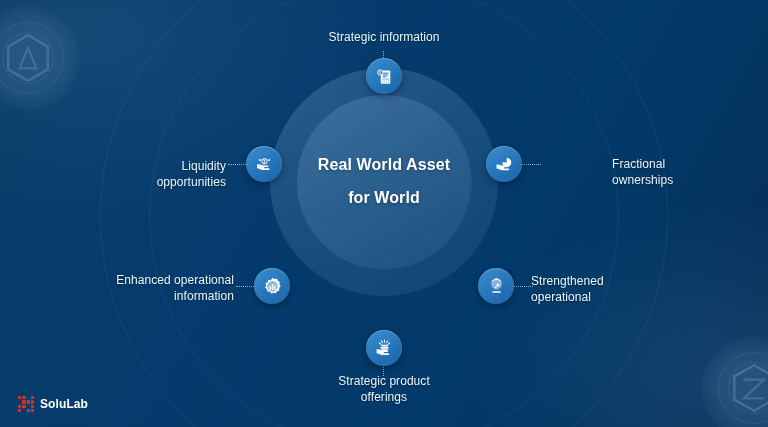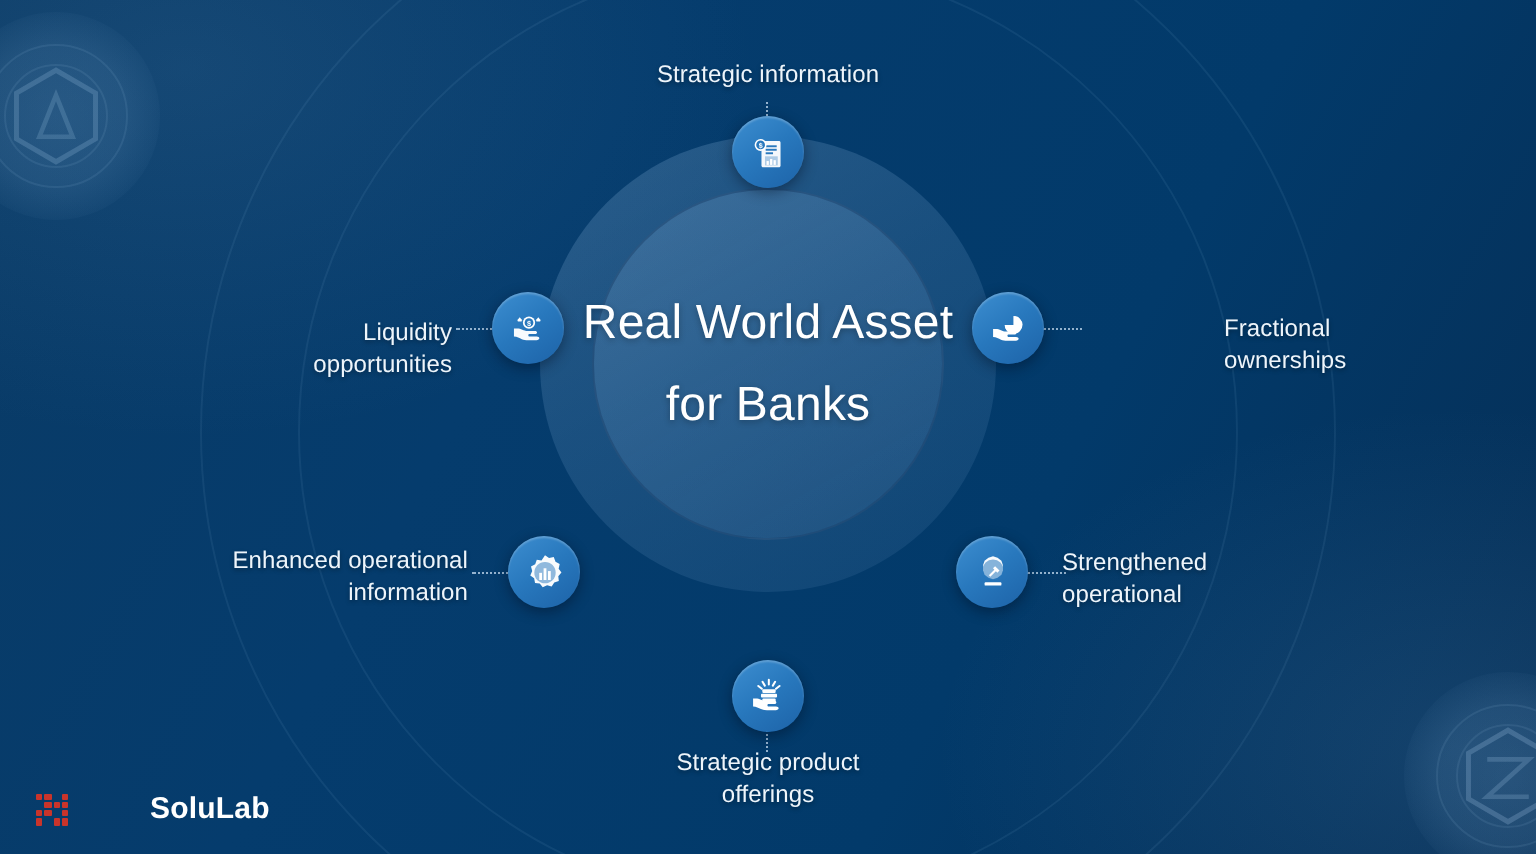--- a/index.html
+++ b/index.html
@@ -78,8 +78,8 @@
   #center-label span {
     display:block;
     color:#ffffff;
-    font-size:24px;
-    font-weight:normal;
+    font-size:16px;
+    font-weight:bold;
     letter-spacing:.1px;
     line-height:1.05;
     text-shadow:0 1px 3px rgba(0,0,0,.28);

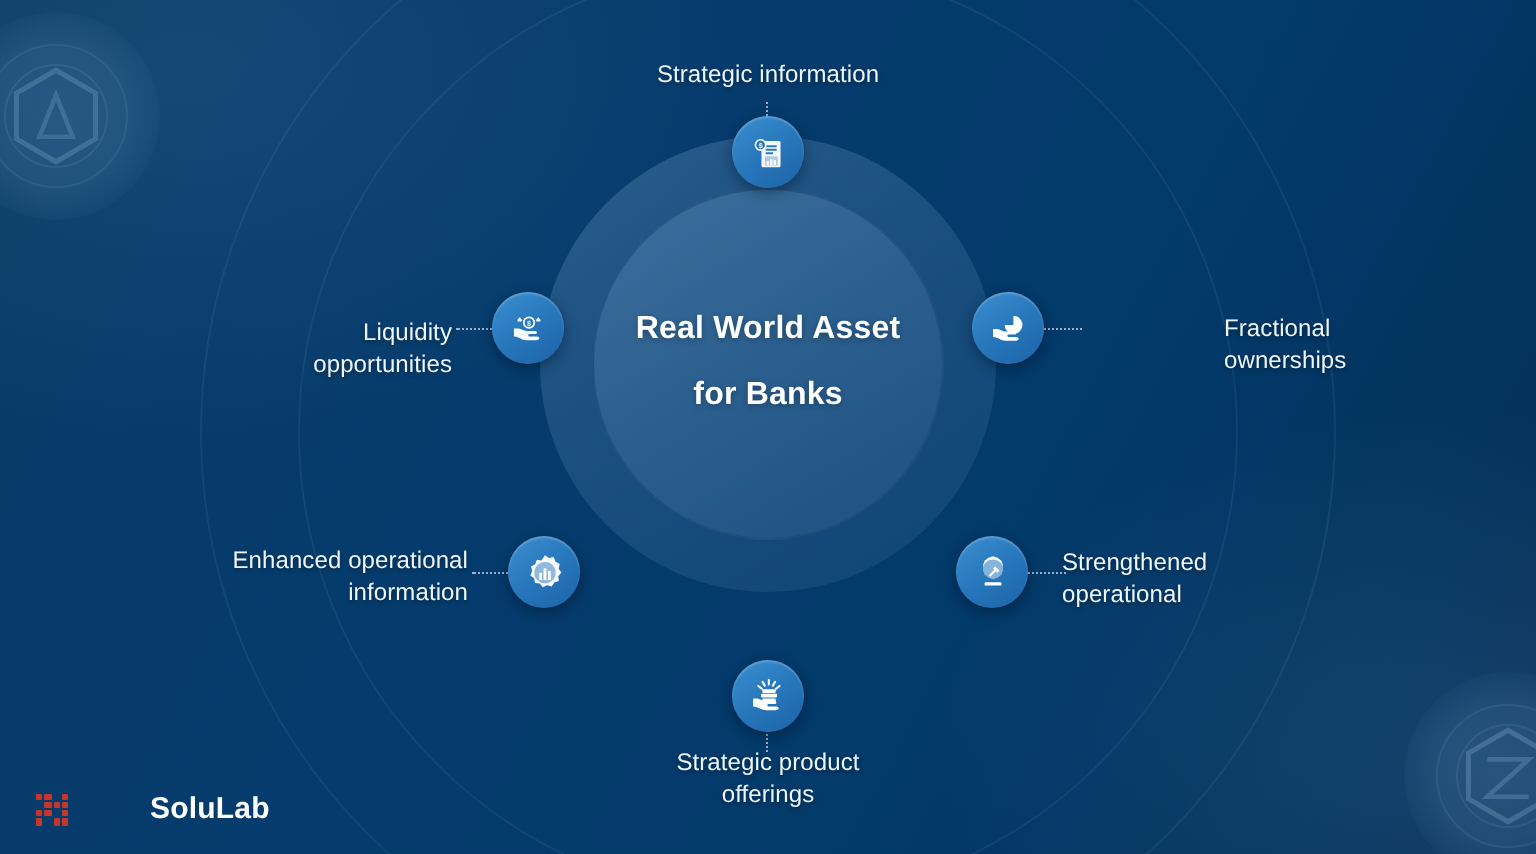--- a/index.html
+++ b/index.html
@@ -211,7 +211,7 @@
 
   <div id="center-label">
     <span>Real World Asset</span>
-    <span>for Banks</span>
+    <span>for World</span>
   </div>
 
   <div class="node">

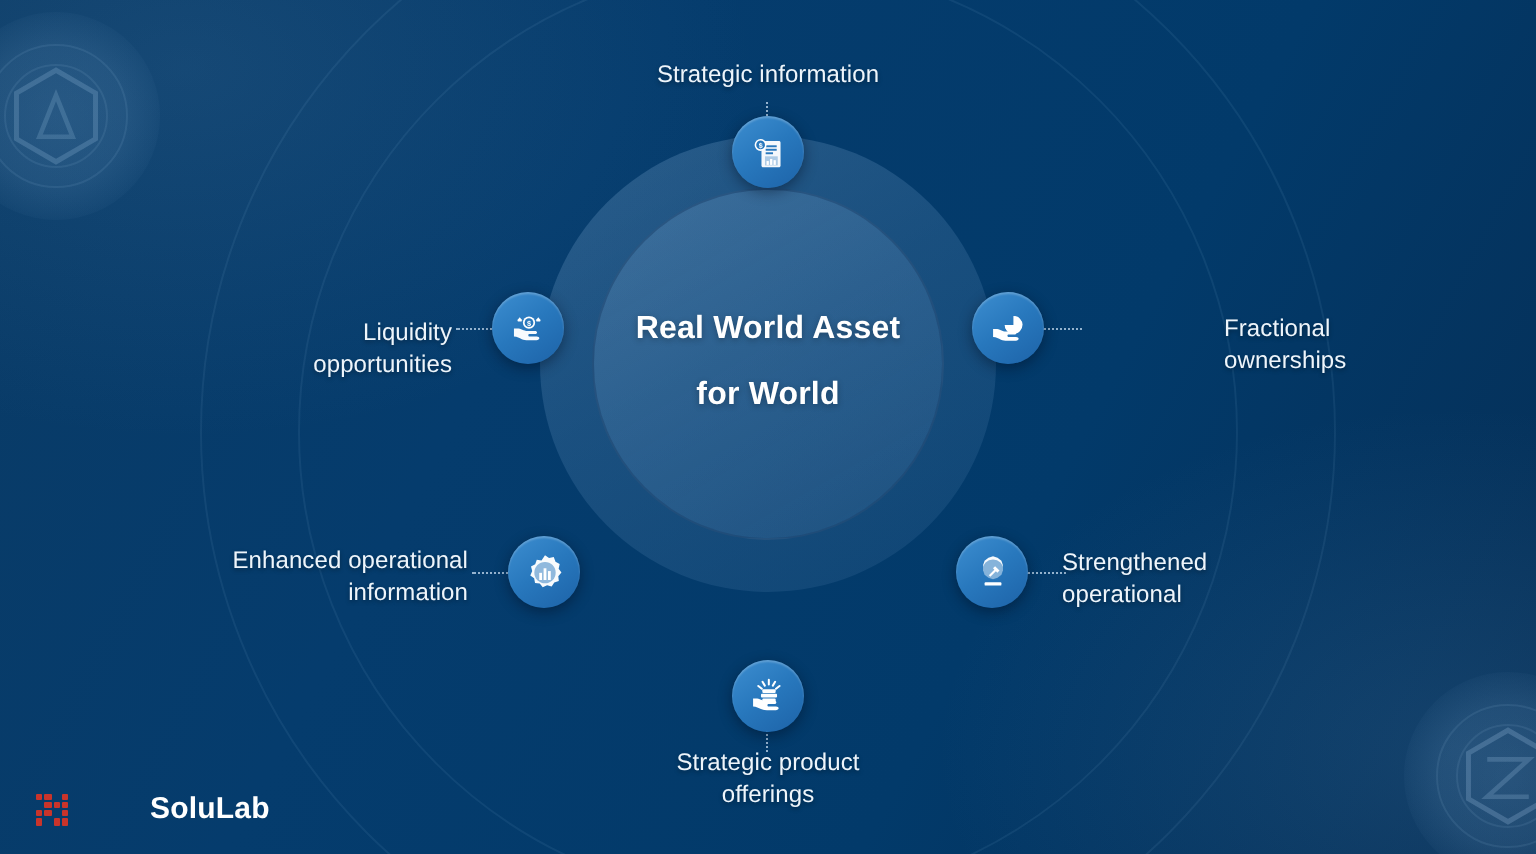--- a/index.html
+++ b/index.html
@@ -169,9 +169,8 @@
   #logo-mark i { display:block; background:#c9342b; border-radius:.5px; }
   #logo-mark i.off { background:transparent; }
   #logo-text {
-    color:#ffffff; font-size:15px; font-weight:bold;
+    color:#ffffff; font-size:12px; font-weight:bold;
     letter-spacing:.1px;
-    margin-left:35px;
   }
 </style>
 </head>

